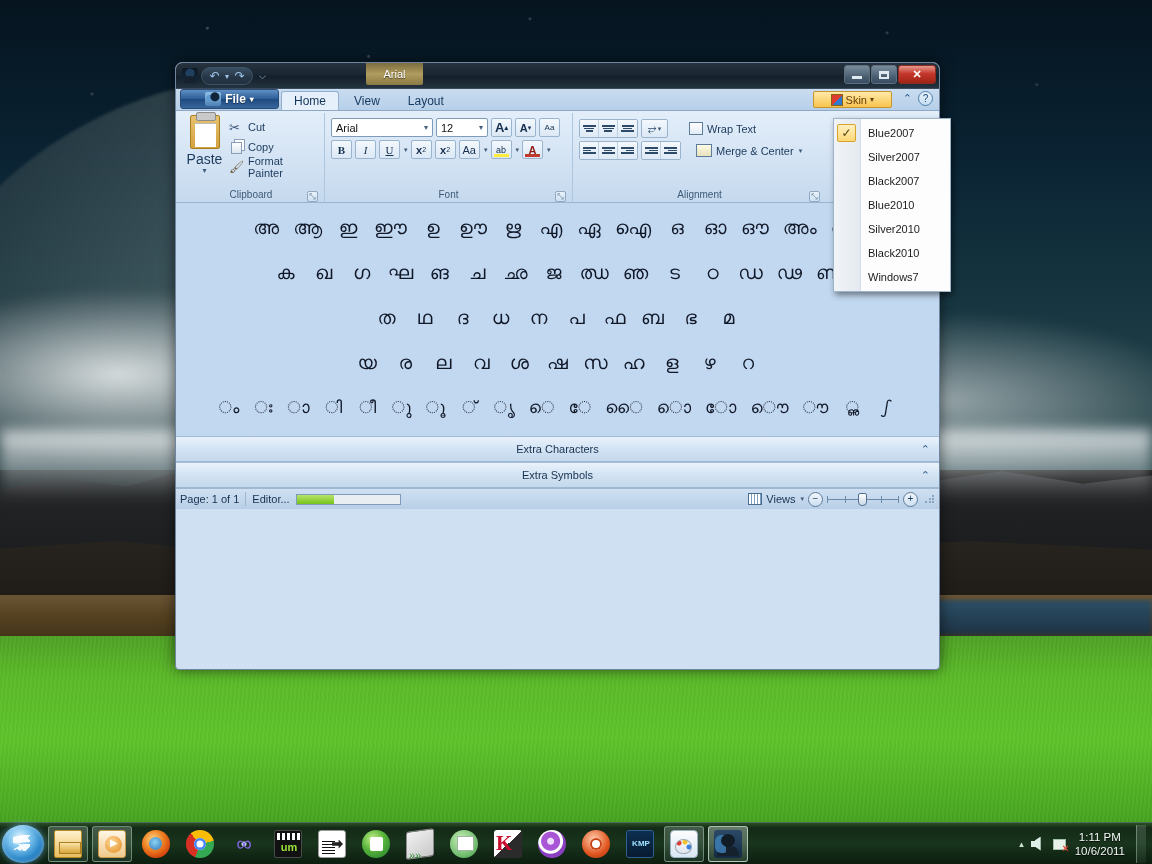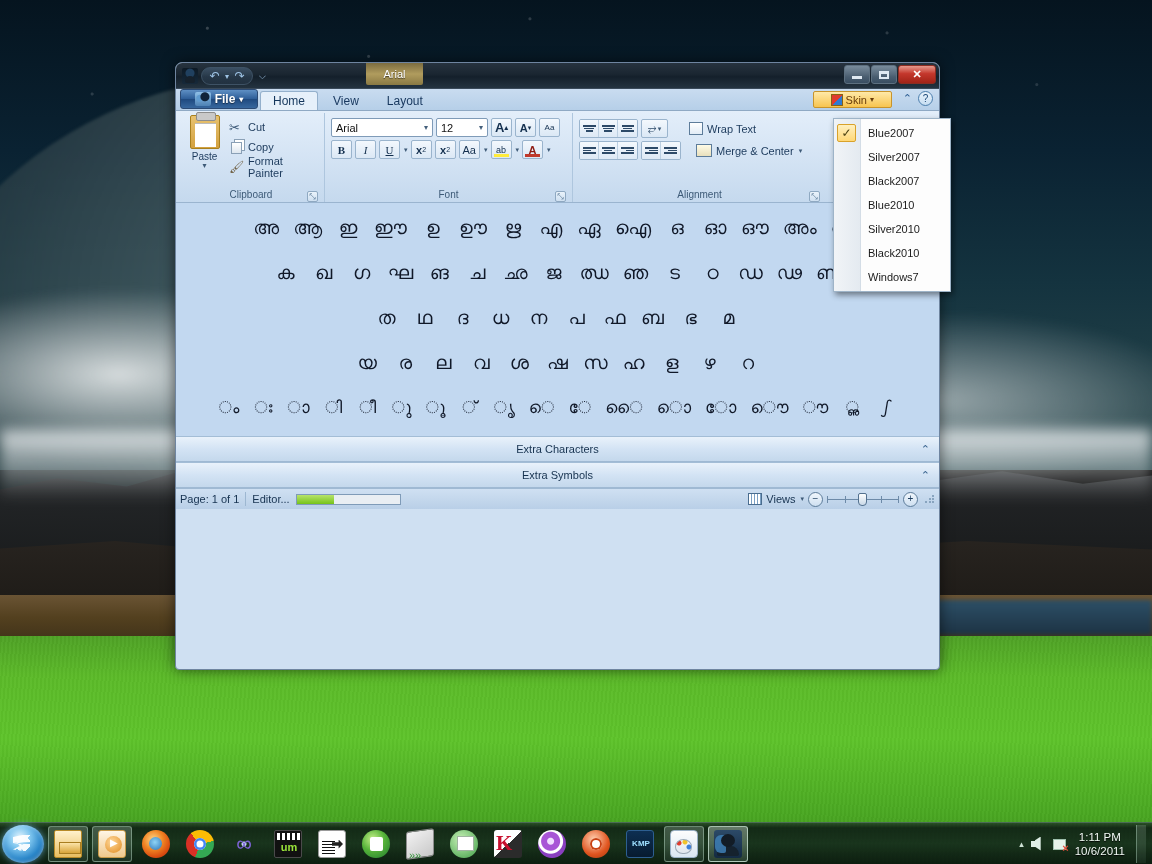--- a/index.html
+++ b/index.html
@@ -151,7 +151,7 @@
     display:flex; align-items:flex-end; padding-left:4px;
   }
   .filebtn {
-    width:78px;height:20px;margin-bottom:1px;
+    width:99px;height:20px;margin-bottom:1px;
     border:1px solid #2b4a74; border-radius:3px;
     background: linear-gradient(180deg,#5e8fc4 0%, #2f5f99 48%, #1f4a80 52%, #37679e 100%);
     color:#fff; font-size:12px; font-weight:bold;

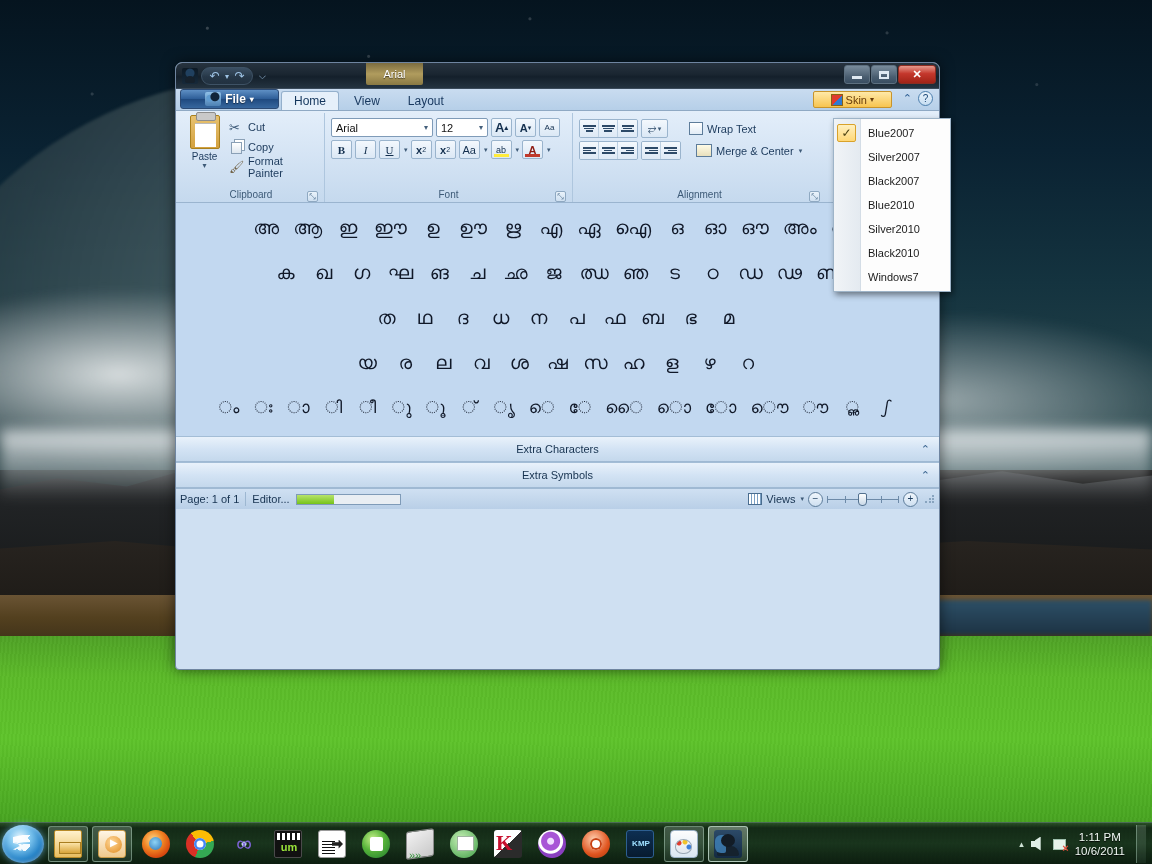--- a/index.html
+++ b/index.html
@@ -210,7 +210,7 @@
     background:#fff;
     box-shadow: inset 0 4px 0 -3px #bbb, inset 0 9px 0 -8px #bbb, inset 0 14px 0 -13px #bbb;
   }
-  .paste-label{ font-size:10px;color:#1c3a5c;margin-top:2px;}
+  .paste-label{ font-size:14px;color:#1c3a5c;margin-top:2px;}
   .paste-caret{ font-size:8px;color:#3d5a77;line-height:7px;}
   .cbitems{ display:flex;flex-direction:column; gap:2px; padding-top:3px; }
   .cbitem{ display:flex;align-items:center;gap:4px;font-size:11px;color:#1c3a5c;height:18px;padding:0 4px;border-radius:2px;}

